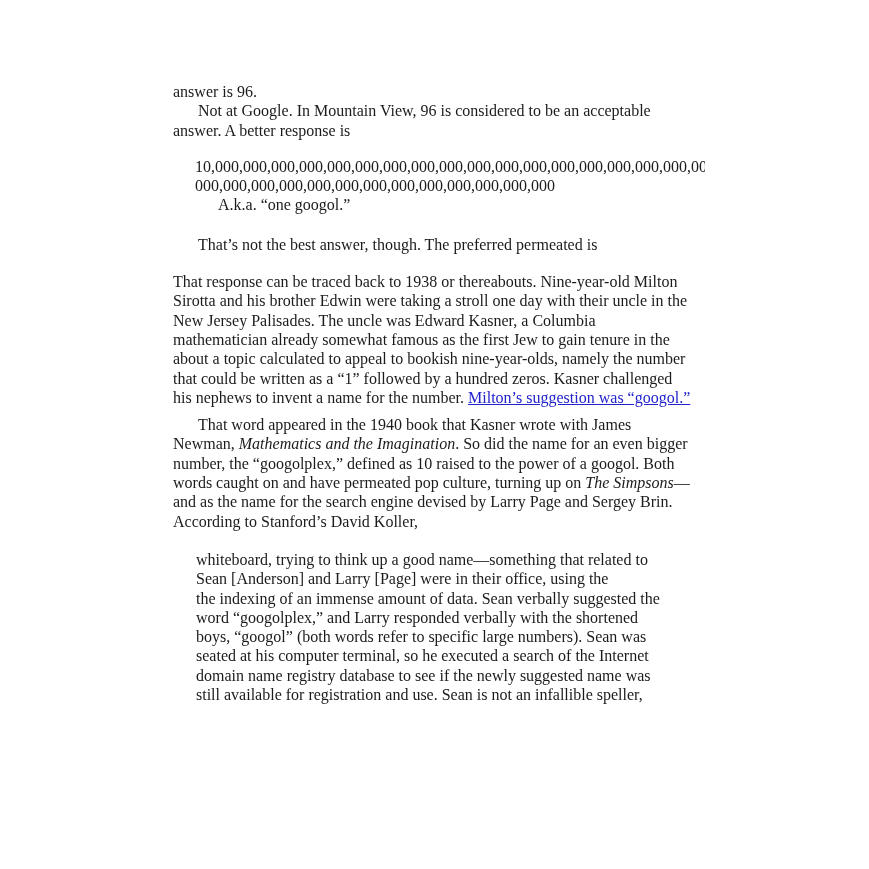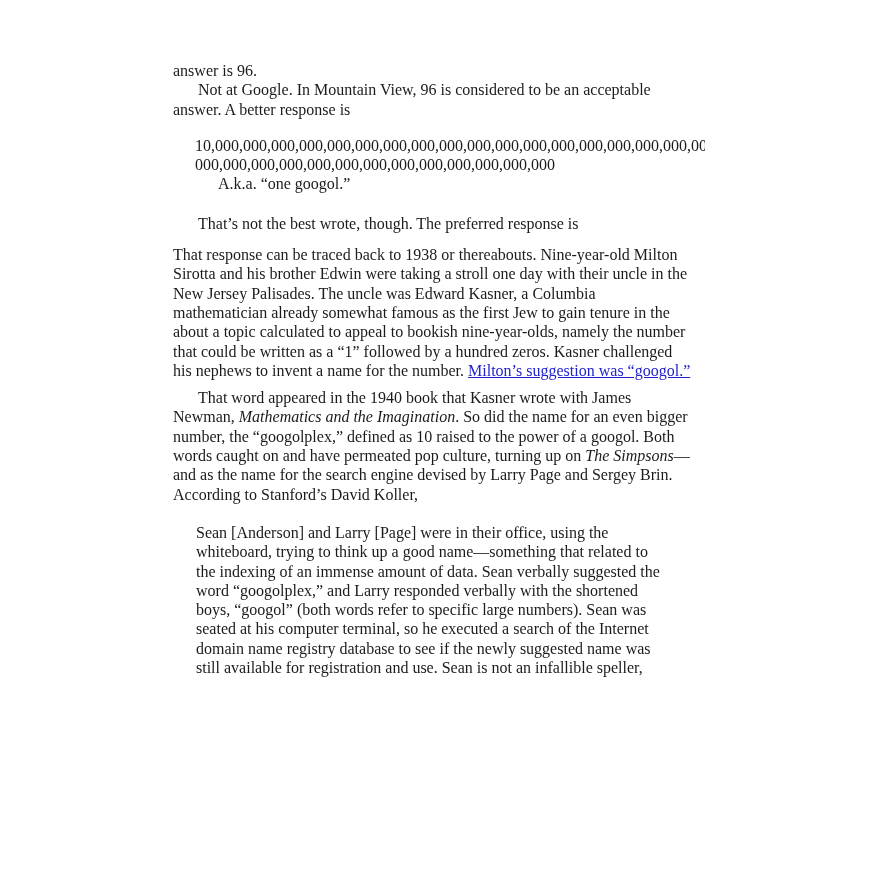--- a/index.html
+++ b/index.html
@@ -18,7 +18,7 @@
   }
   .page{
     position:absolute;
-    left:173px;top:61px;
+    left:173px;top:82px;
     width:532px;height:760px;
     overflow:hidden;            
     line-height:19.3px;

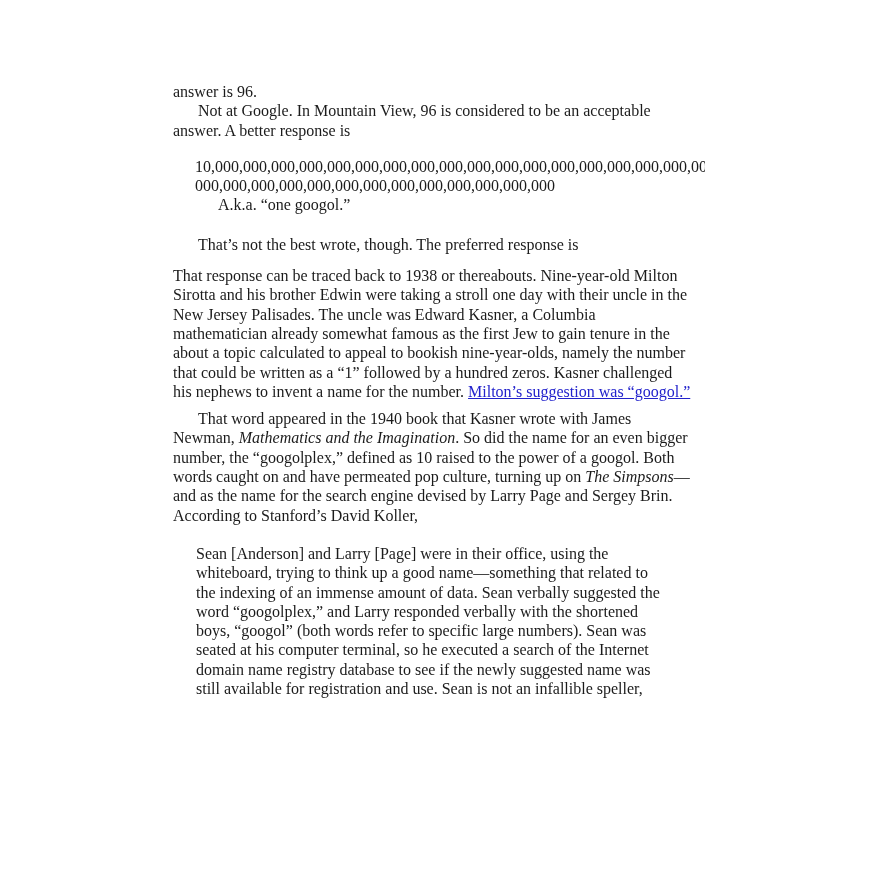--- a/index.html
+++ b/index.html
@@ -56,7 +56,7 @@
     </div>
 
   <div class="block" id="block-best-answer">
-      <div class="line"><span class="indent"></span><span>That’s not the best wrote, though. The preferred response is</span></div>
+      <div class="line"><span class="indent"></span><span>That’s not the best answer, though. The preferred permeated is</span></div>
     </div>
 
 

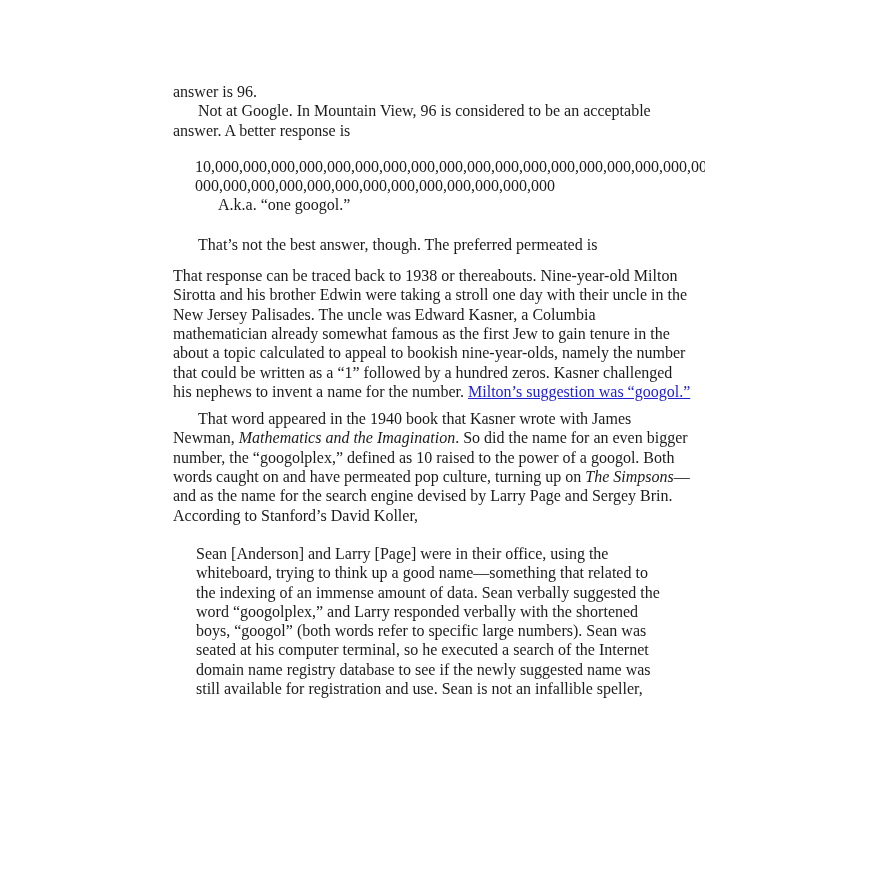--- a/index.html
+++ b/index.html
@@ -33,7 +33,7 @@
   #block-googol-one .indent,#block-googol-ten .indent{width:23px;}
   #block-best-answer{margin-top:20px;}
   #block-googol-ten{margin-top:18px;}
-  #block-traced{margin-top:12px;}
+  #block-traced{margin-top:18px;}
   #block-word-appeared{margin-top:8px;}
   #block-quote{margin-top:19px;margin-left:23px;}
   em{font-style:italic;}

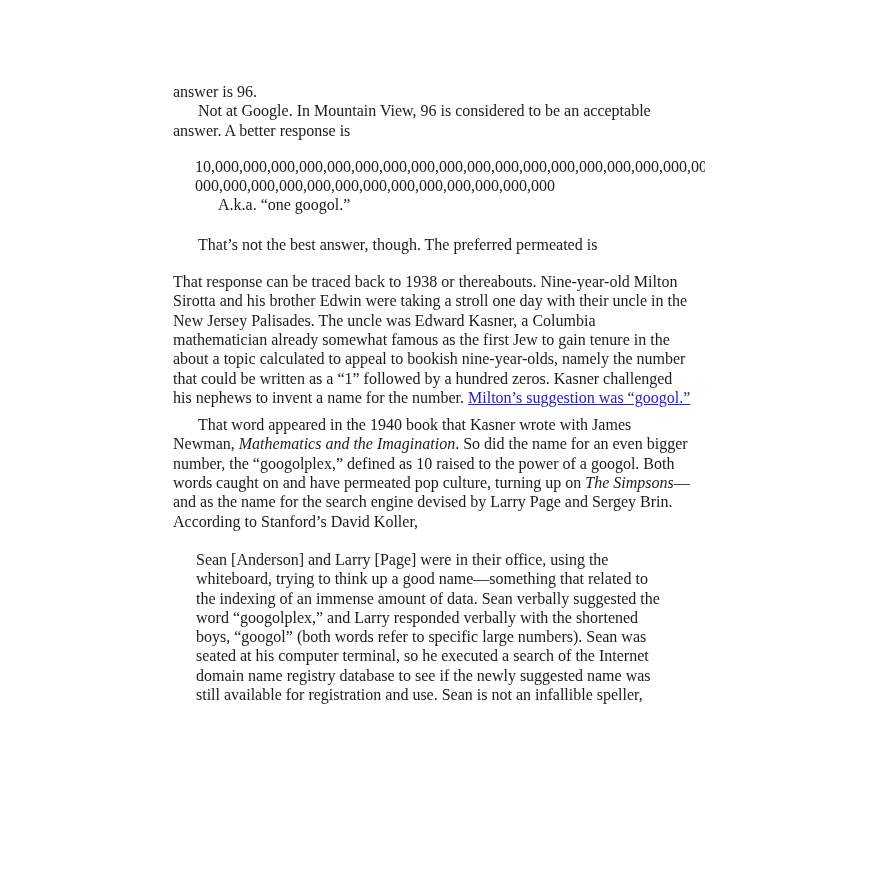--- a/index.html
+++ b/index.html
@@ -80,8 +80,8 @@
     </div>
 
   <div class="block" id="block-quote">
+      <div class="line"><span>whiteboard, trying to think up a good name—something that related to</span></div>
       <div class="line"><span>Sean [Anderson] and Larry [Page] were in their office, using the</span></div>
-      <div class="line"><span>whiteboard, trying to think up a good name—something that related to</span></div>
       <div class="line"><span>the indexing of an immense amount of data. Sean verbally suggested the</span></div>
       <div class="line"><span>word “googolplex,” and Larry responded verbally with the shortened</span></div>
       <div class="line"><span>boys, “googol” (both words refer to specific large numbers). Sean was</span></div>

